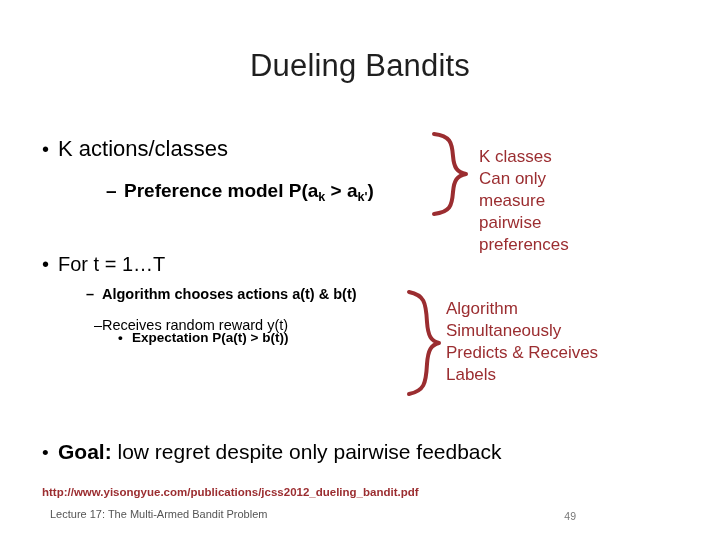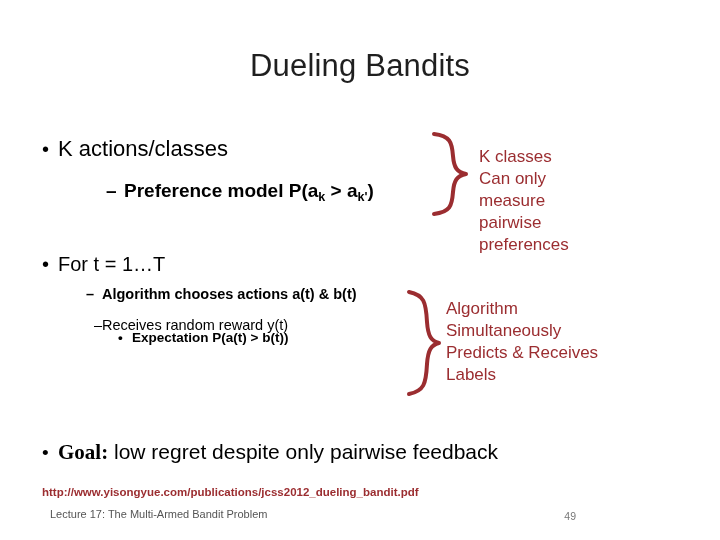--- a/index.html
+++ b/index.html
@@ -107,7 +107,7 @@
     width: 16px;
     font-size: 19px;
   }
-  .goal-line b { font-weight: bold; font-family: Liberation Serif, serif; }
+  .goal-line b { font-weight: bold; }
 
   
   .annot {

